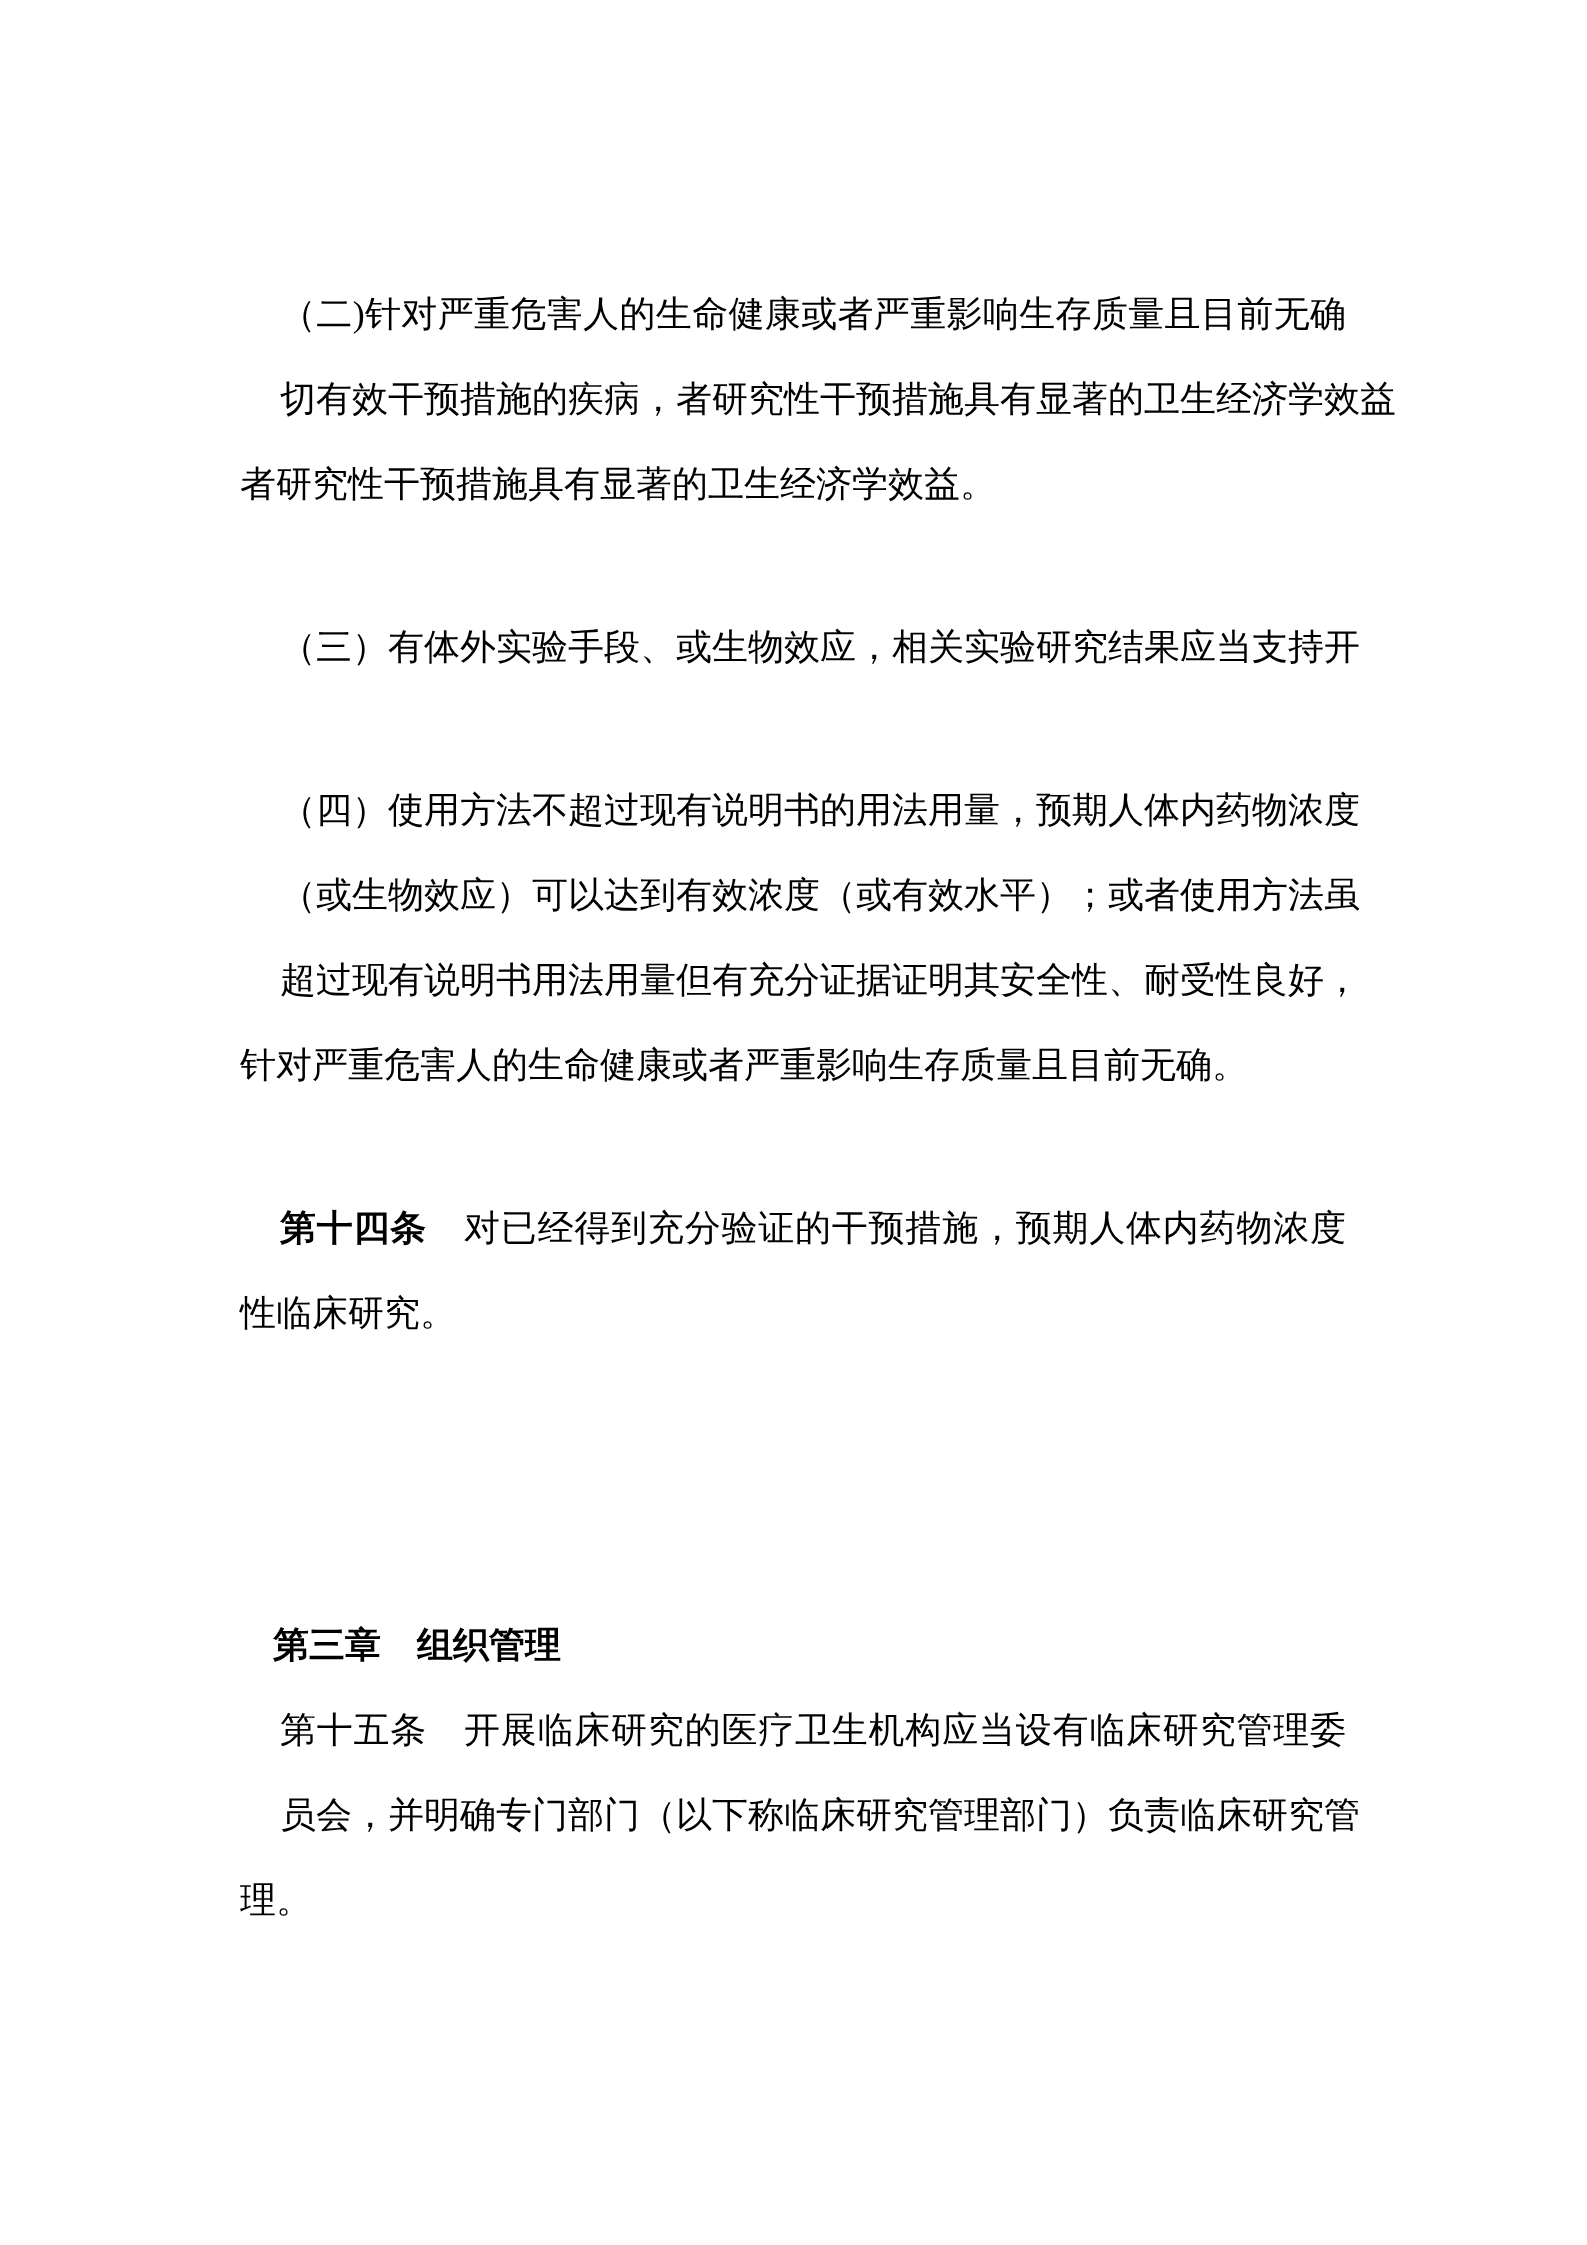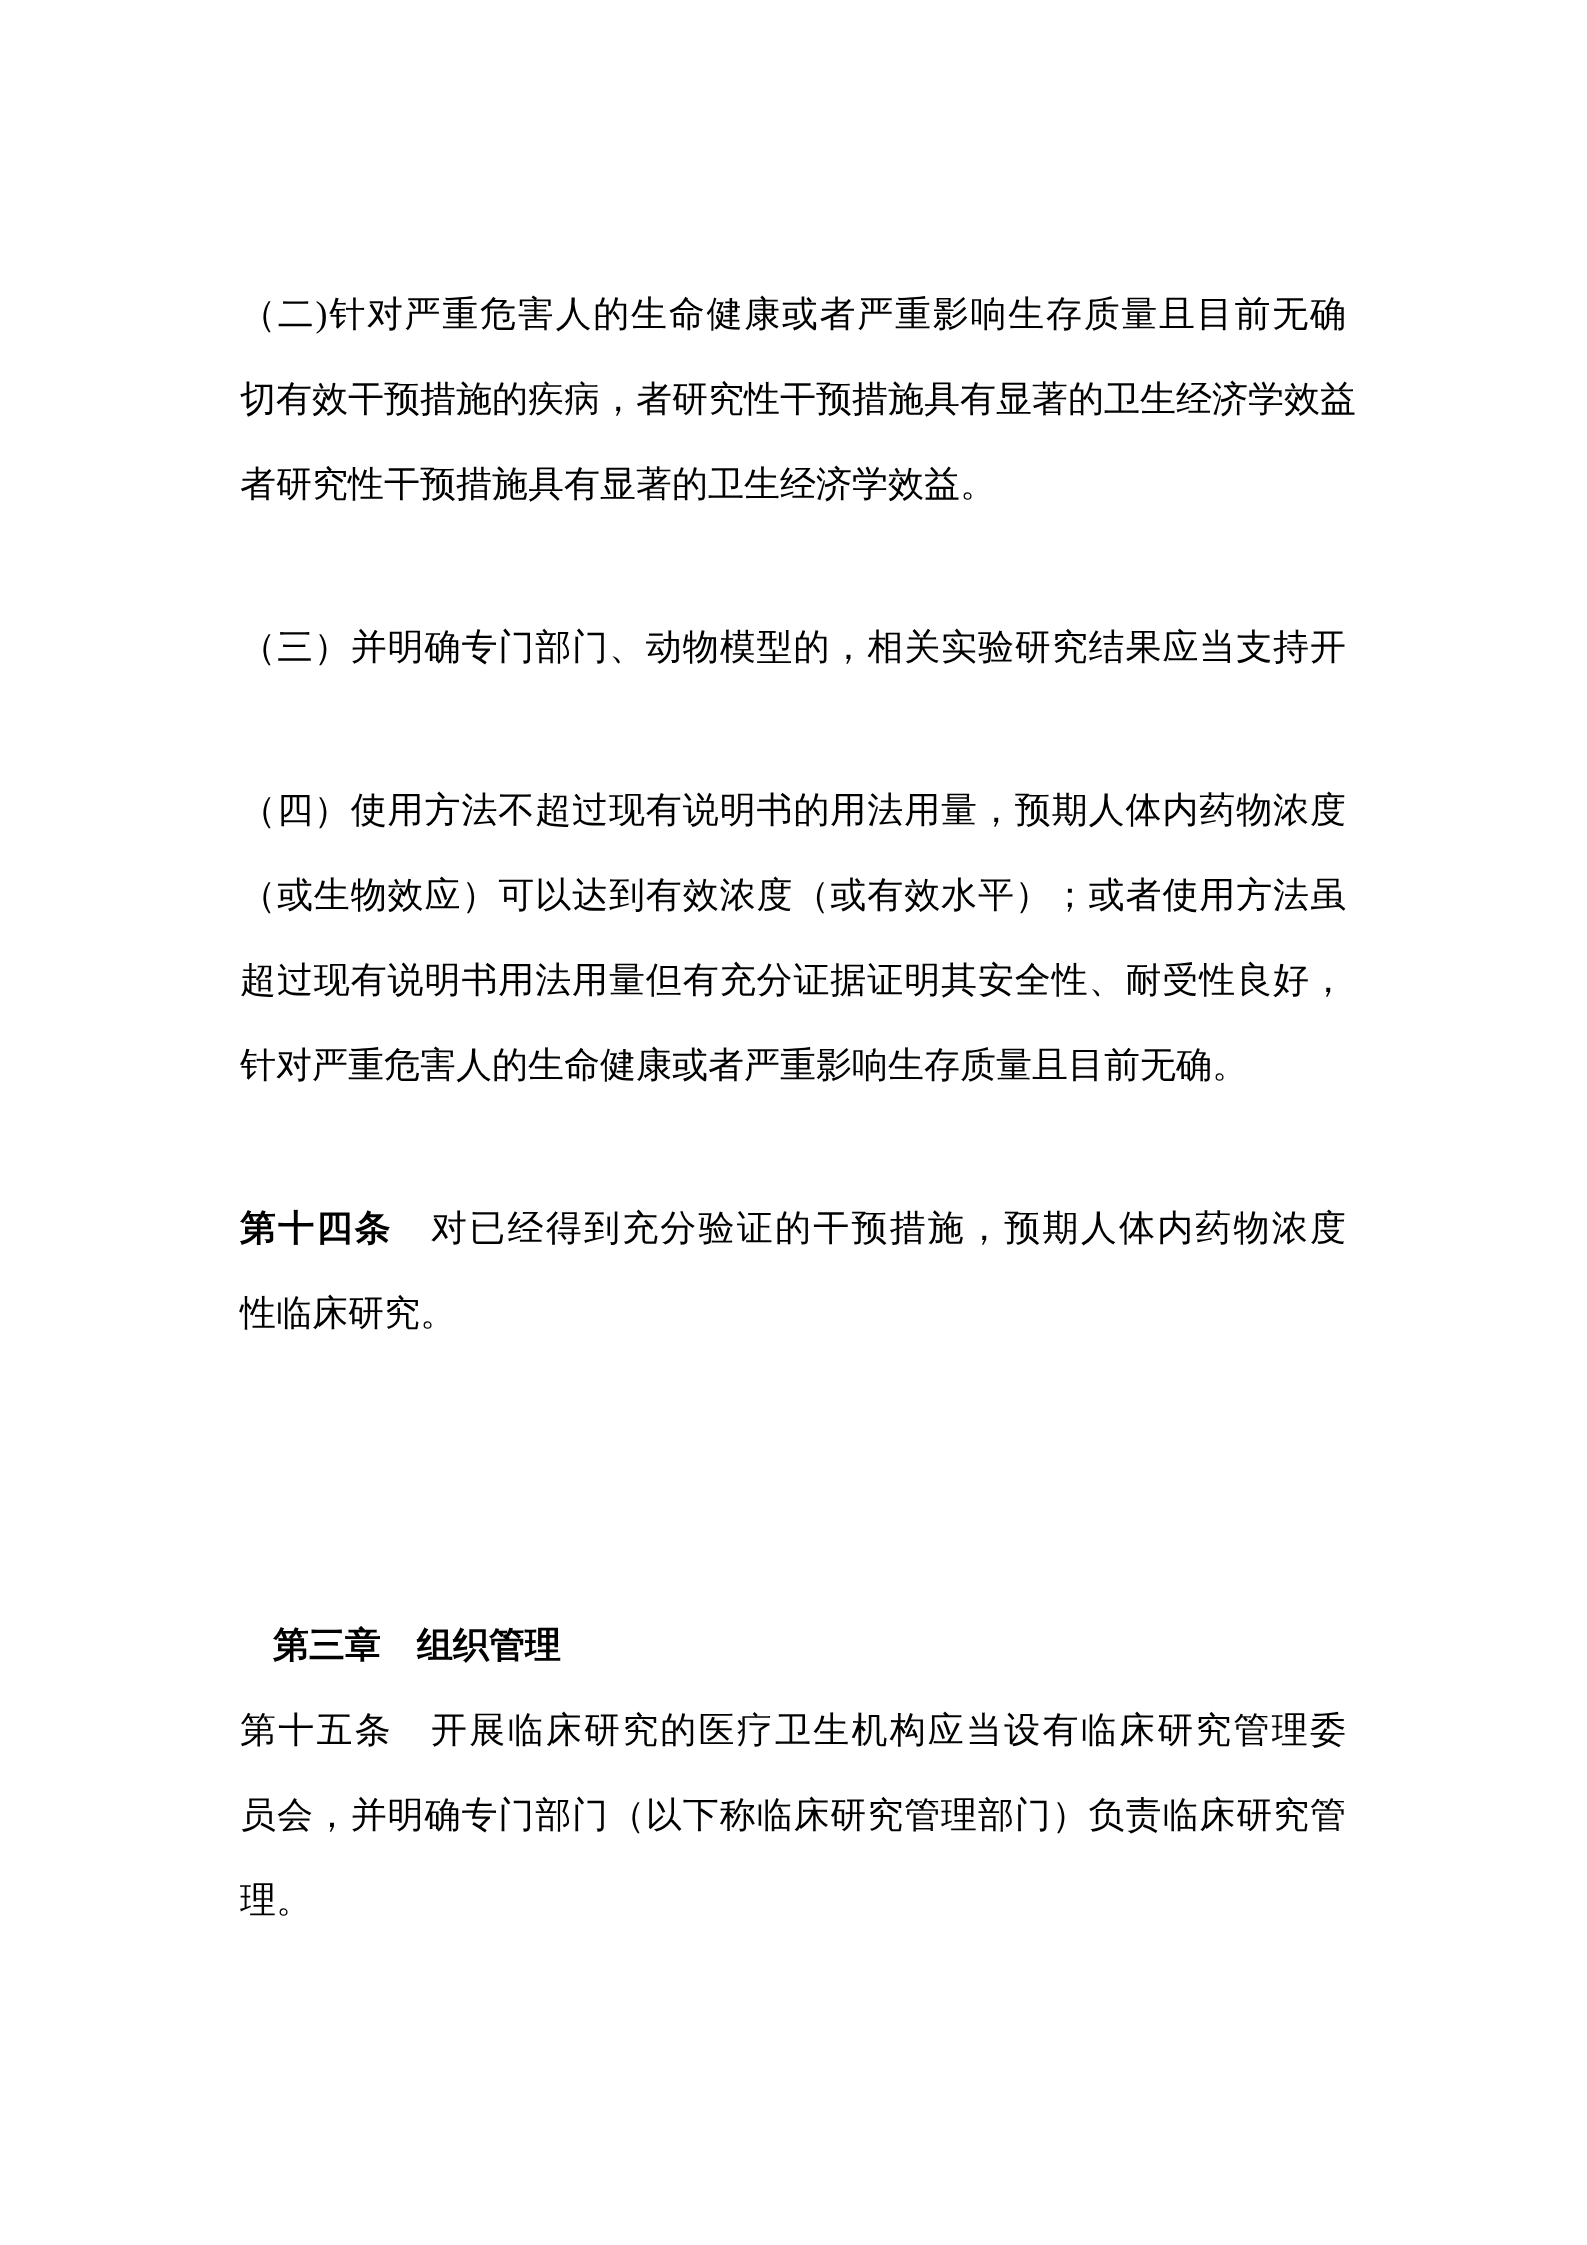--- a/index.html
+++ b/index.html
@@ -36,6 +36,7 @@
     text-align: justify;
     text-align-last: justify;
     text-justify: inter-character;
+    margin-left: 40px;
   }
   .line.last {
     text-align: left;

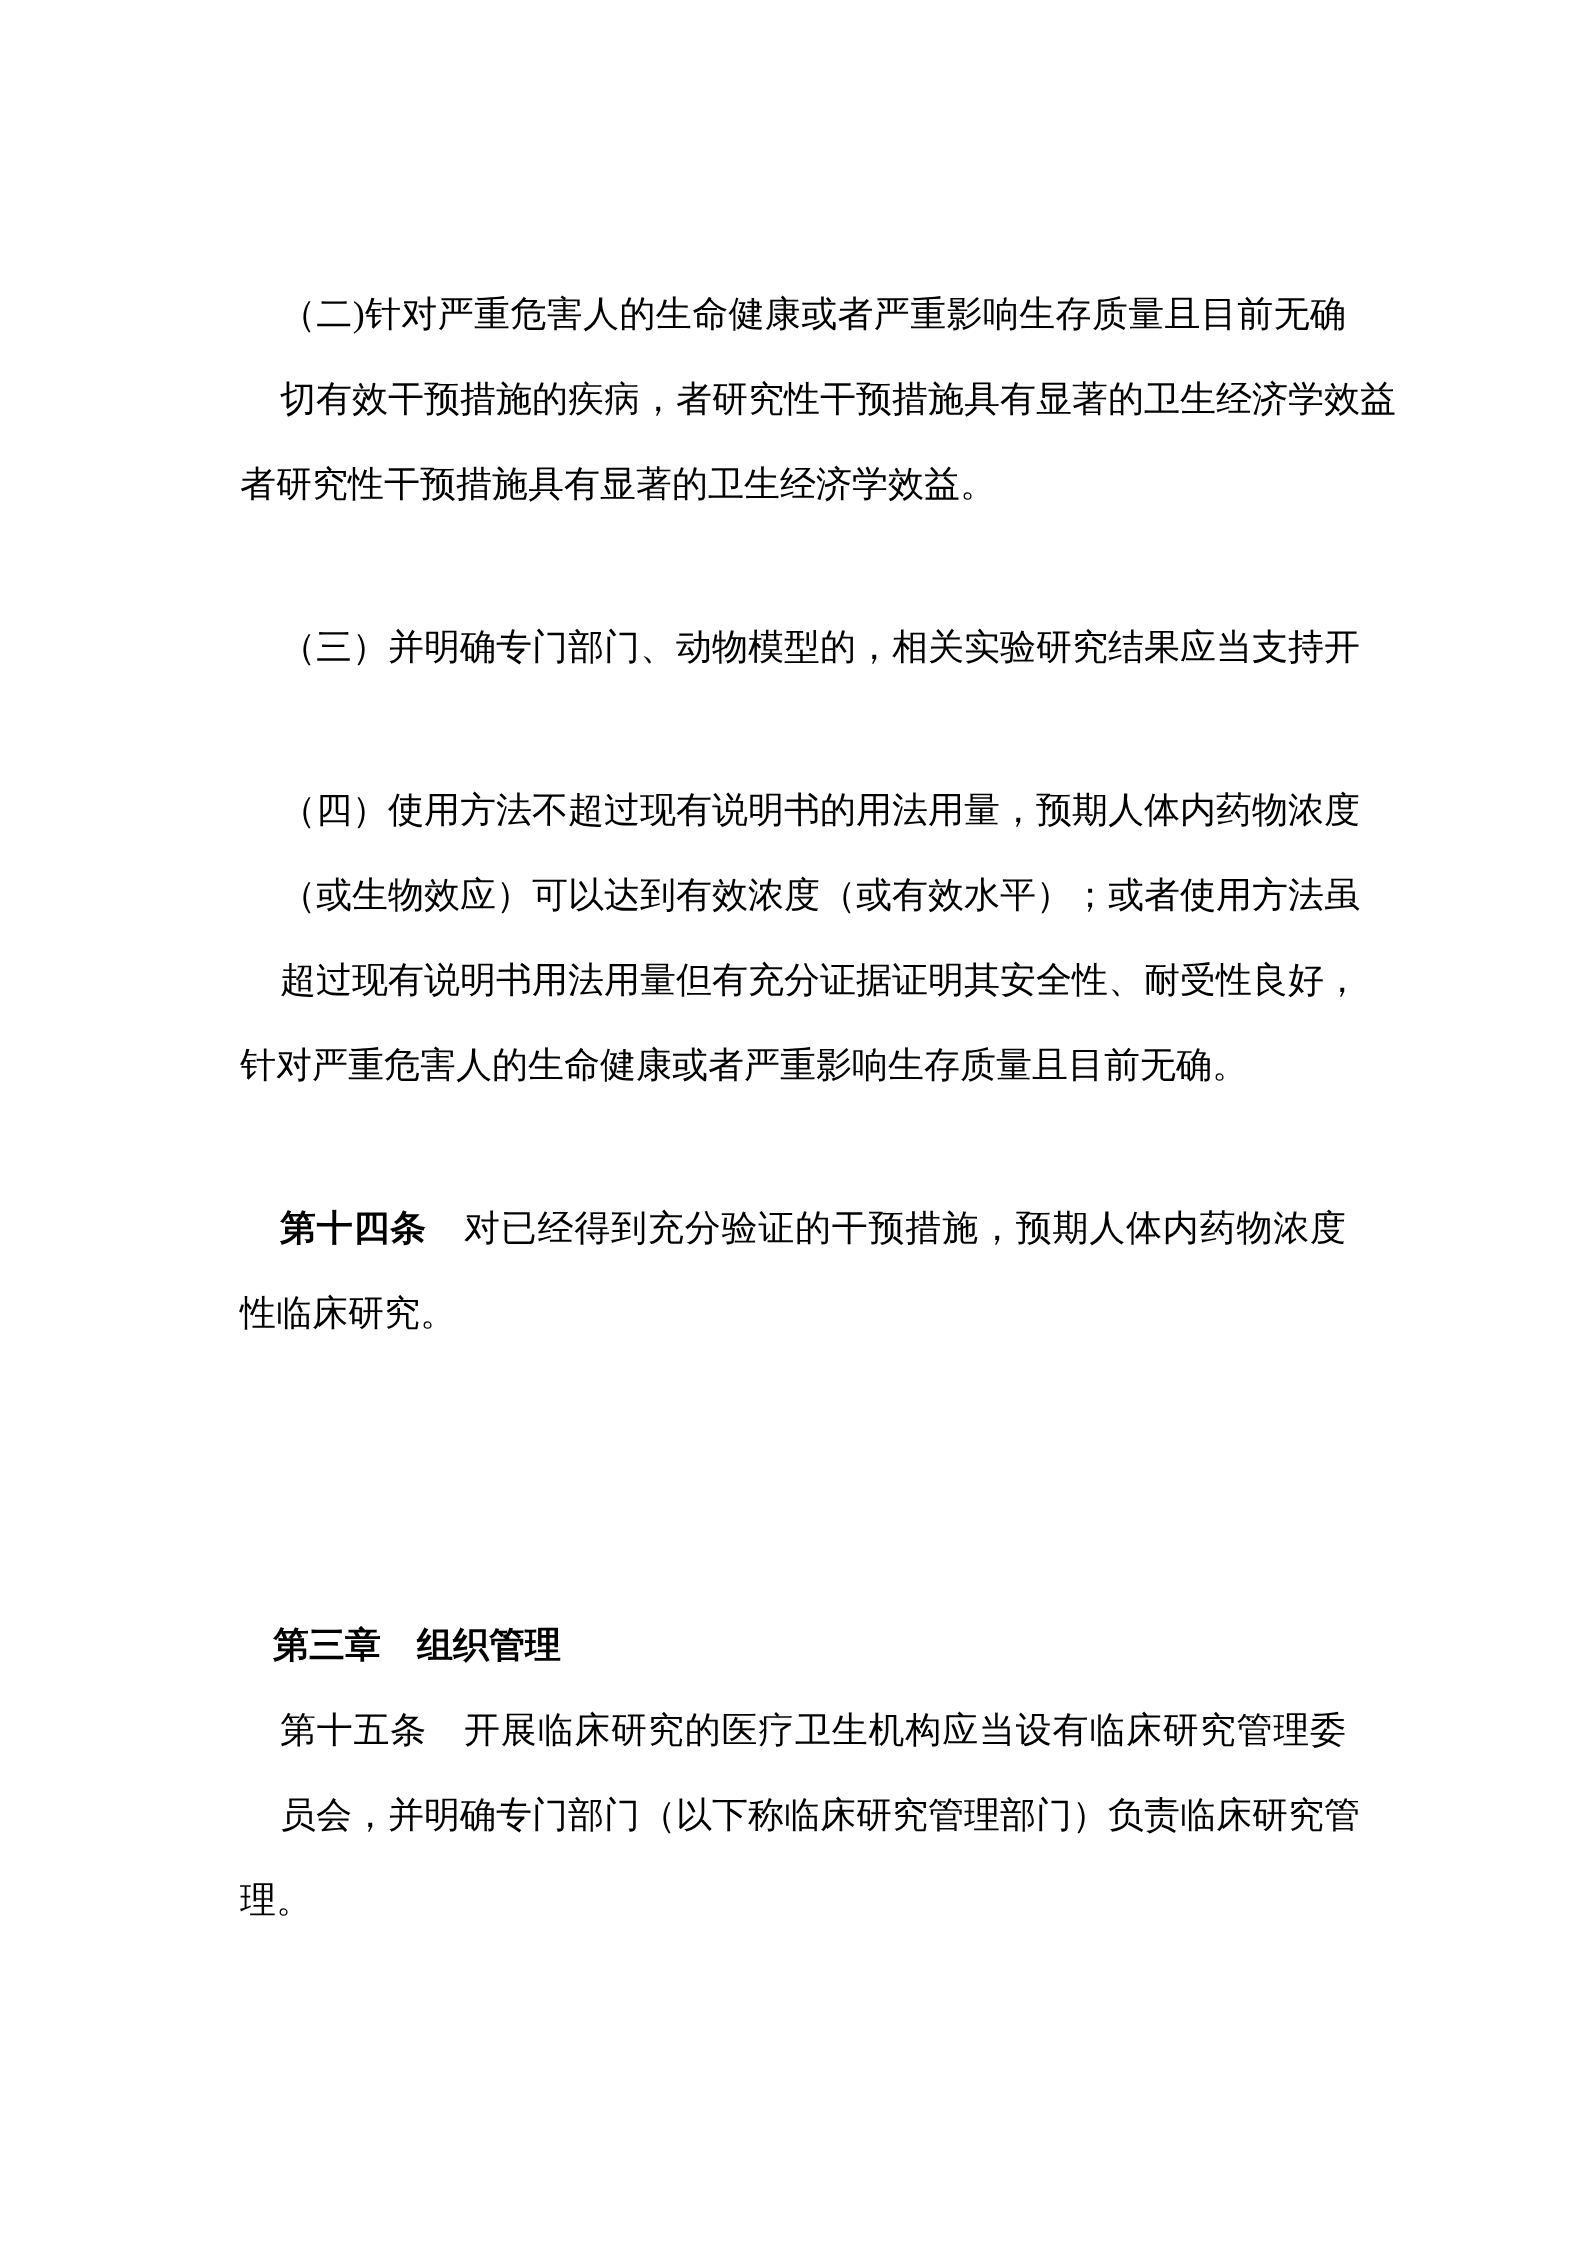--- a/index.html
+++ b/index.html
@@ -56,7 +56,7 @@
   </div>
 
   <div class="para">
-    <div class="line fill">（三）并明确专门部门、动物模型的，相关实验研究结果应当支持开</div>
+    <div class="line fill">（三）有体外实验手段、或生物效应，相关实验研究结果应当支持开</div>
   </div>
 
   <div class="para">

